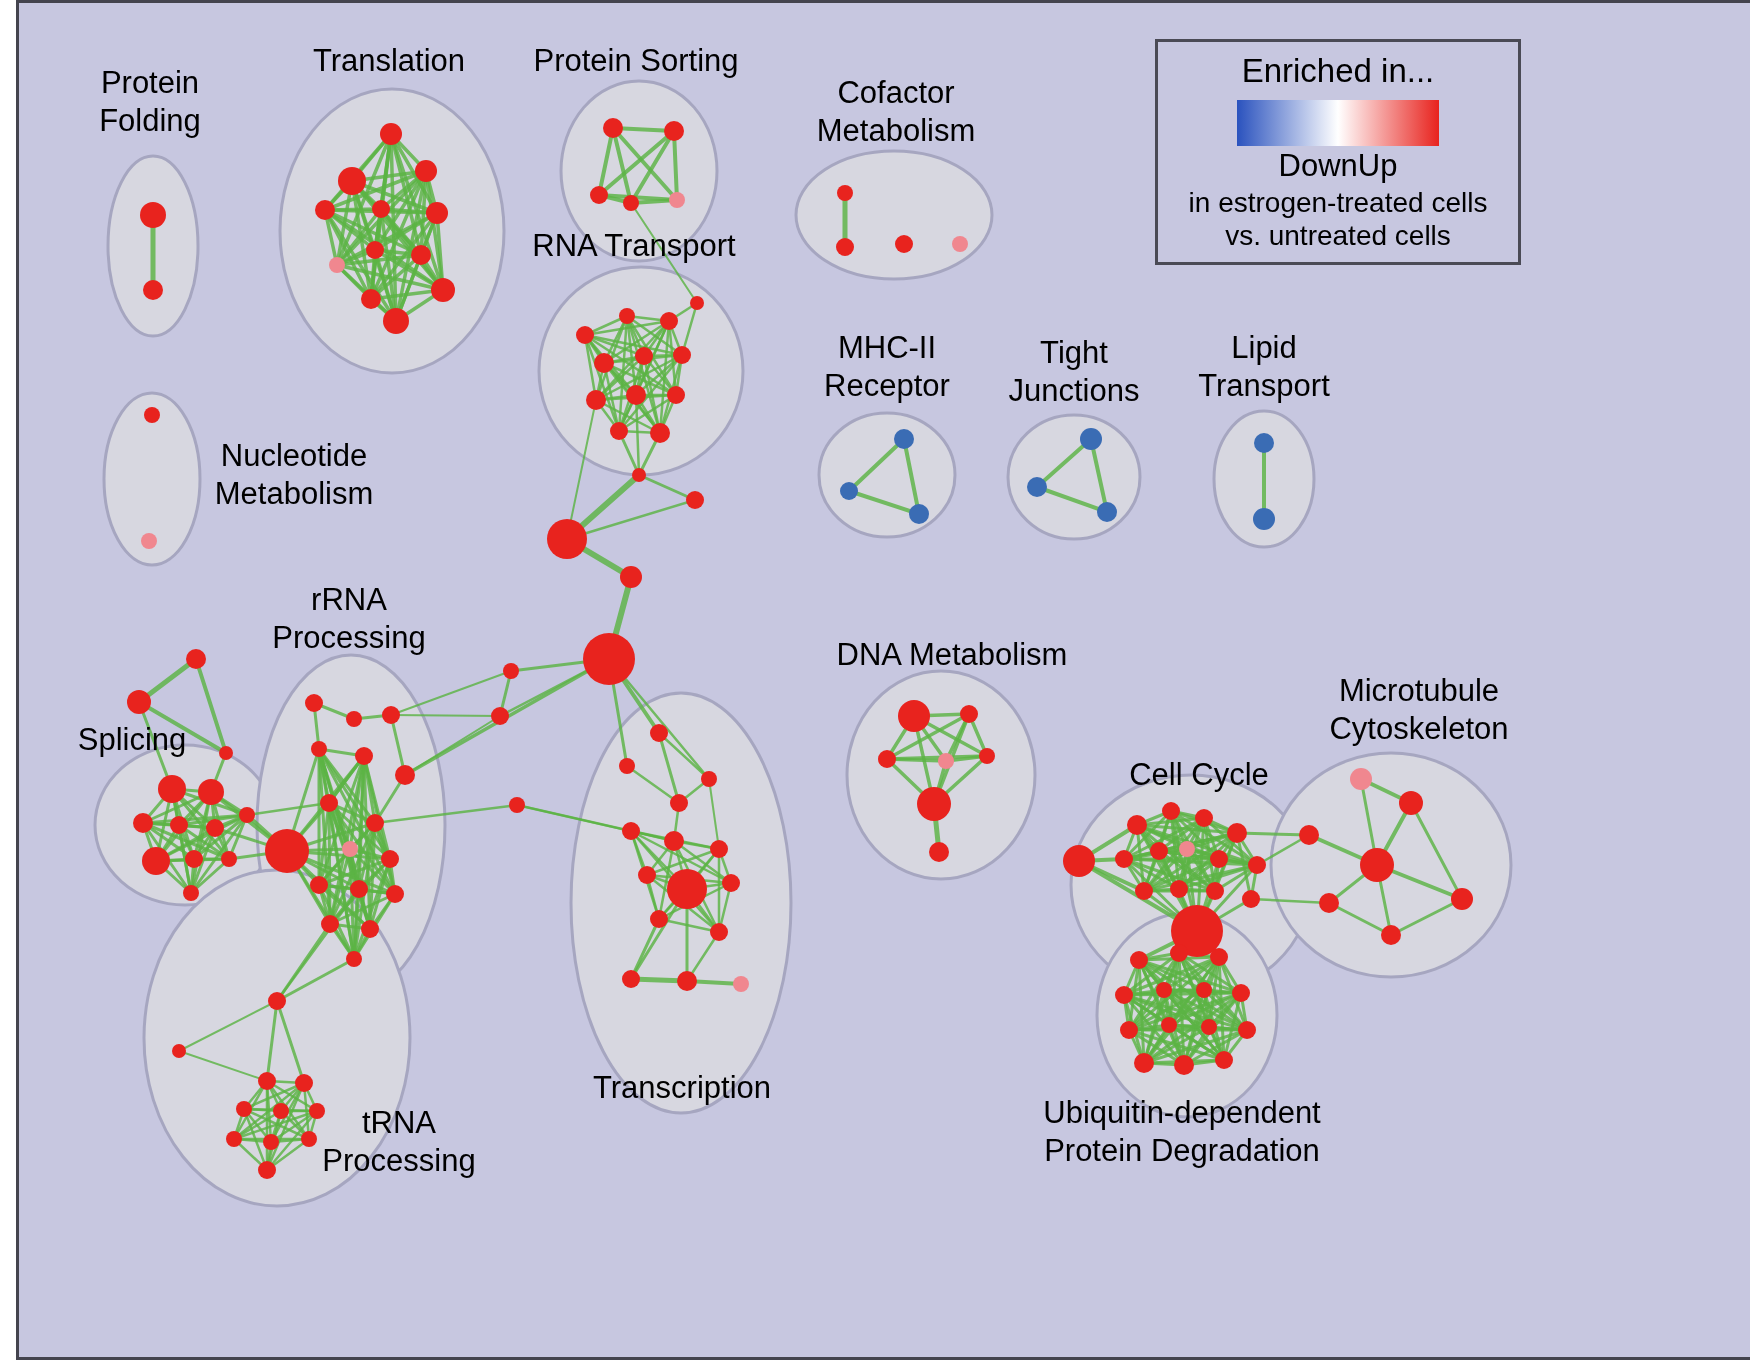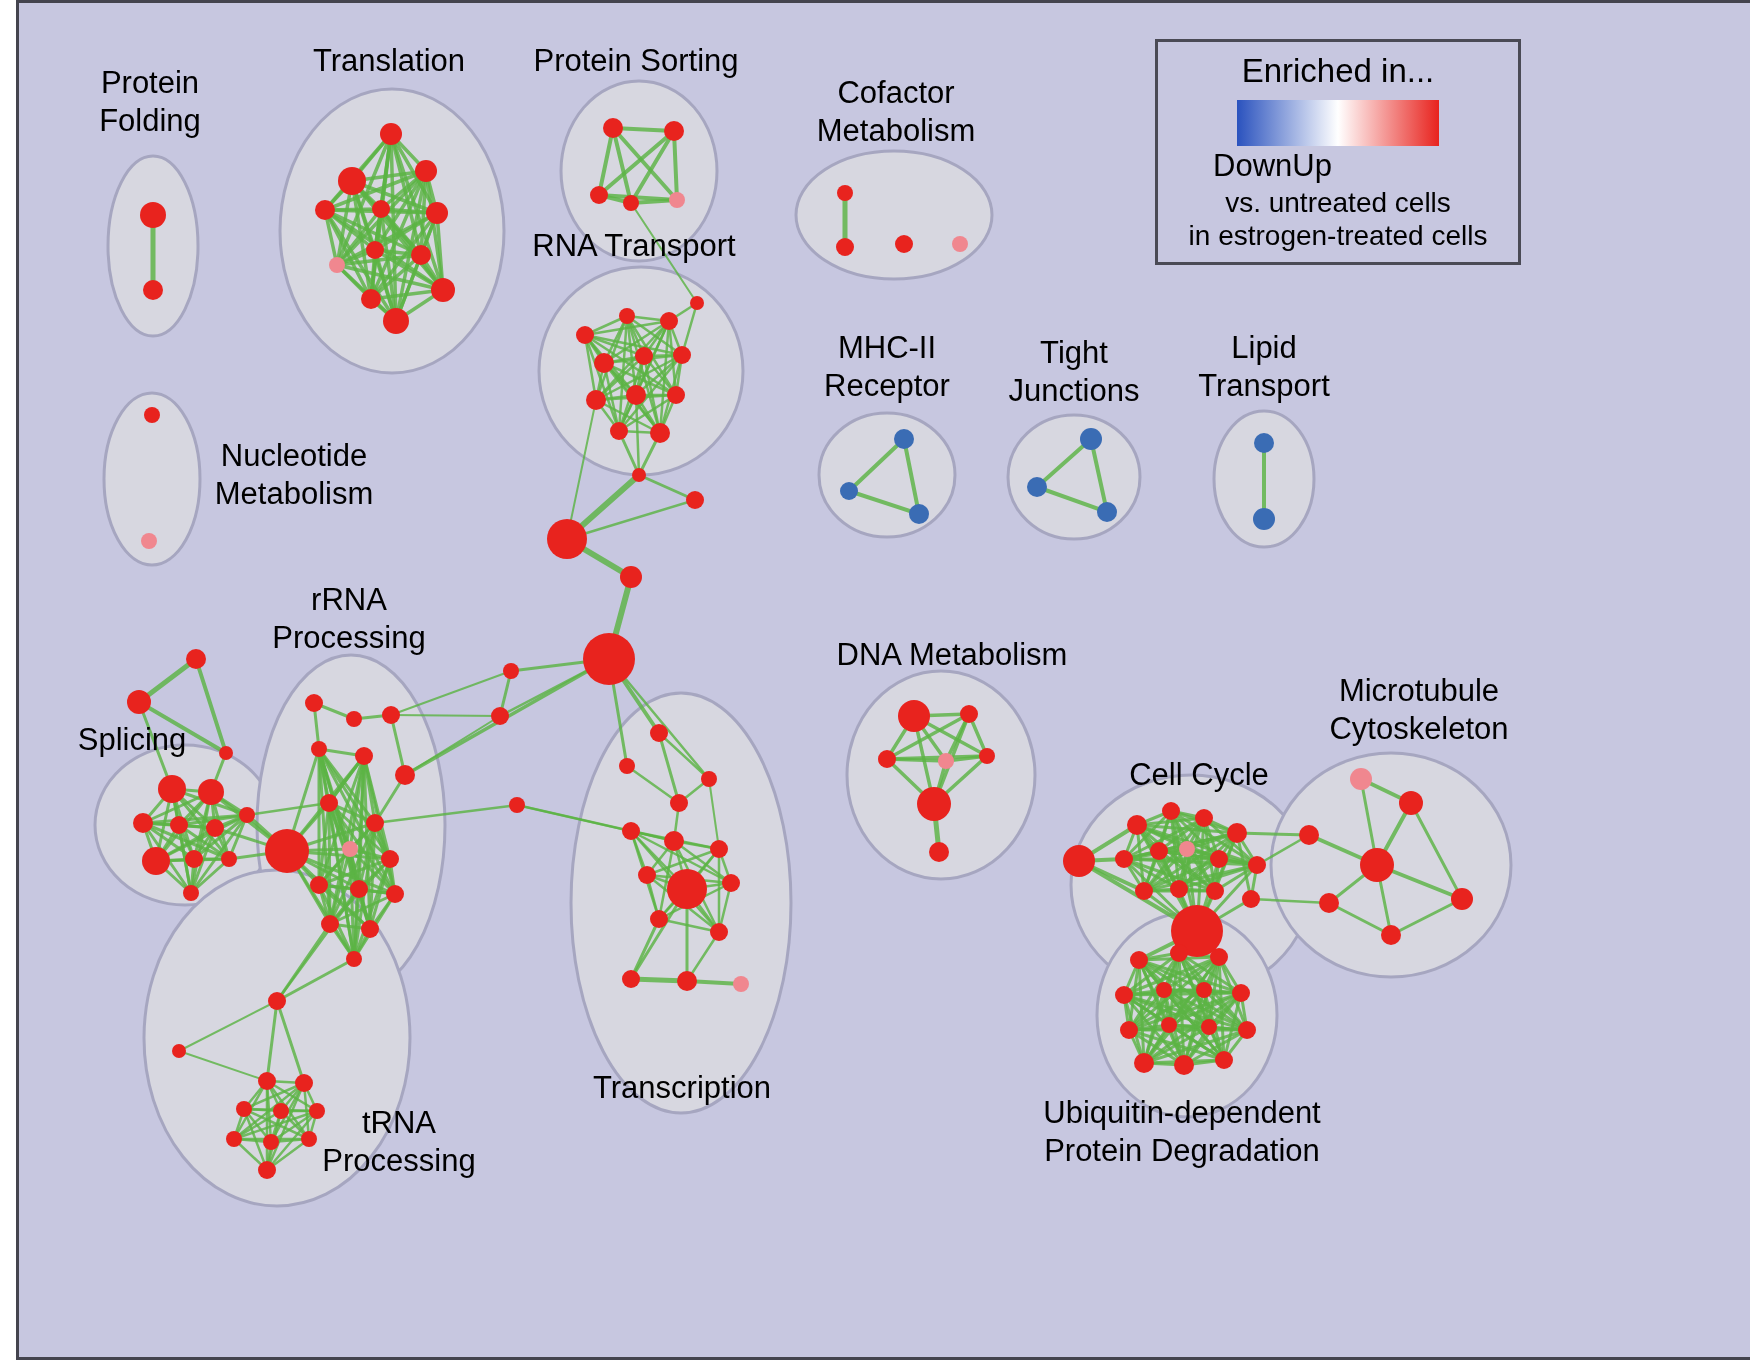--- a/index.html
+++ b/index.html
@@ -9,7 +9,7 @@
   #legend{position:absolute;left:1136px;top:36px;width:366px;height:226px;border:3px solid #4a4a55;box-sizing:border-box;text-align:center;color:#000;background:transparent;}
   #legend .title{font-size:33px;margin-top:10px;}
   #legend .bar{width:202px;height:46px;margin:10px auto 2px auto;}
-  #legend .scale-row{display:flex;justify-content:flex-start;width:250px;margin:0 auto 2px auto;font-size:31px;}
+  #legend .scale-row{display:flex;justify-content:center;width:250px;margin:0 auto 2px auto;font-size:31px;}
   #legend .sub{font-size:28px;line-height:33px;}
   text{fill:#000;}
 </style>

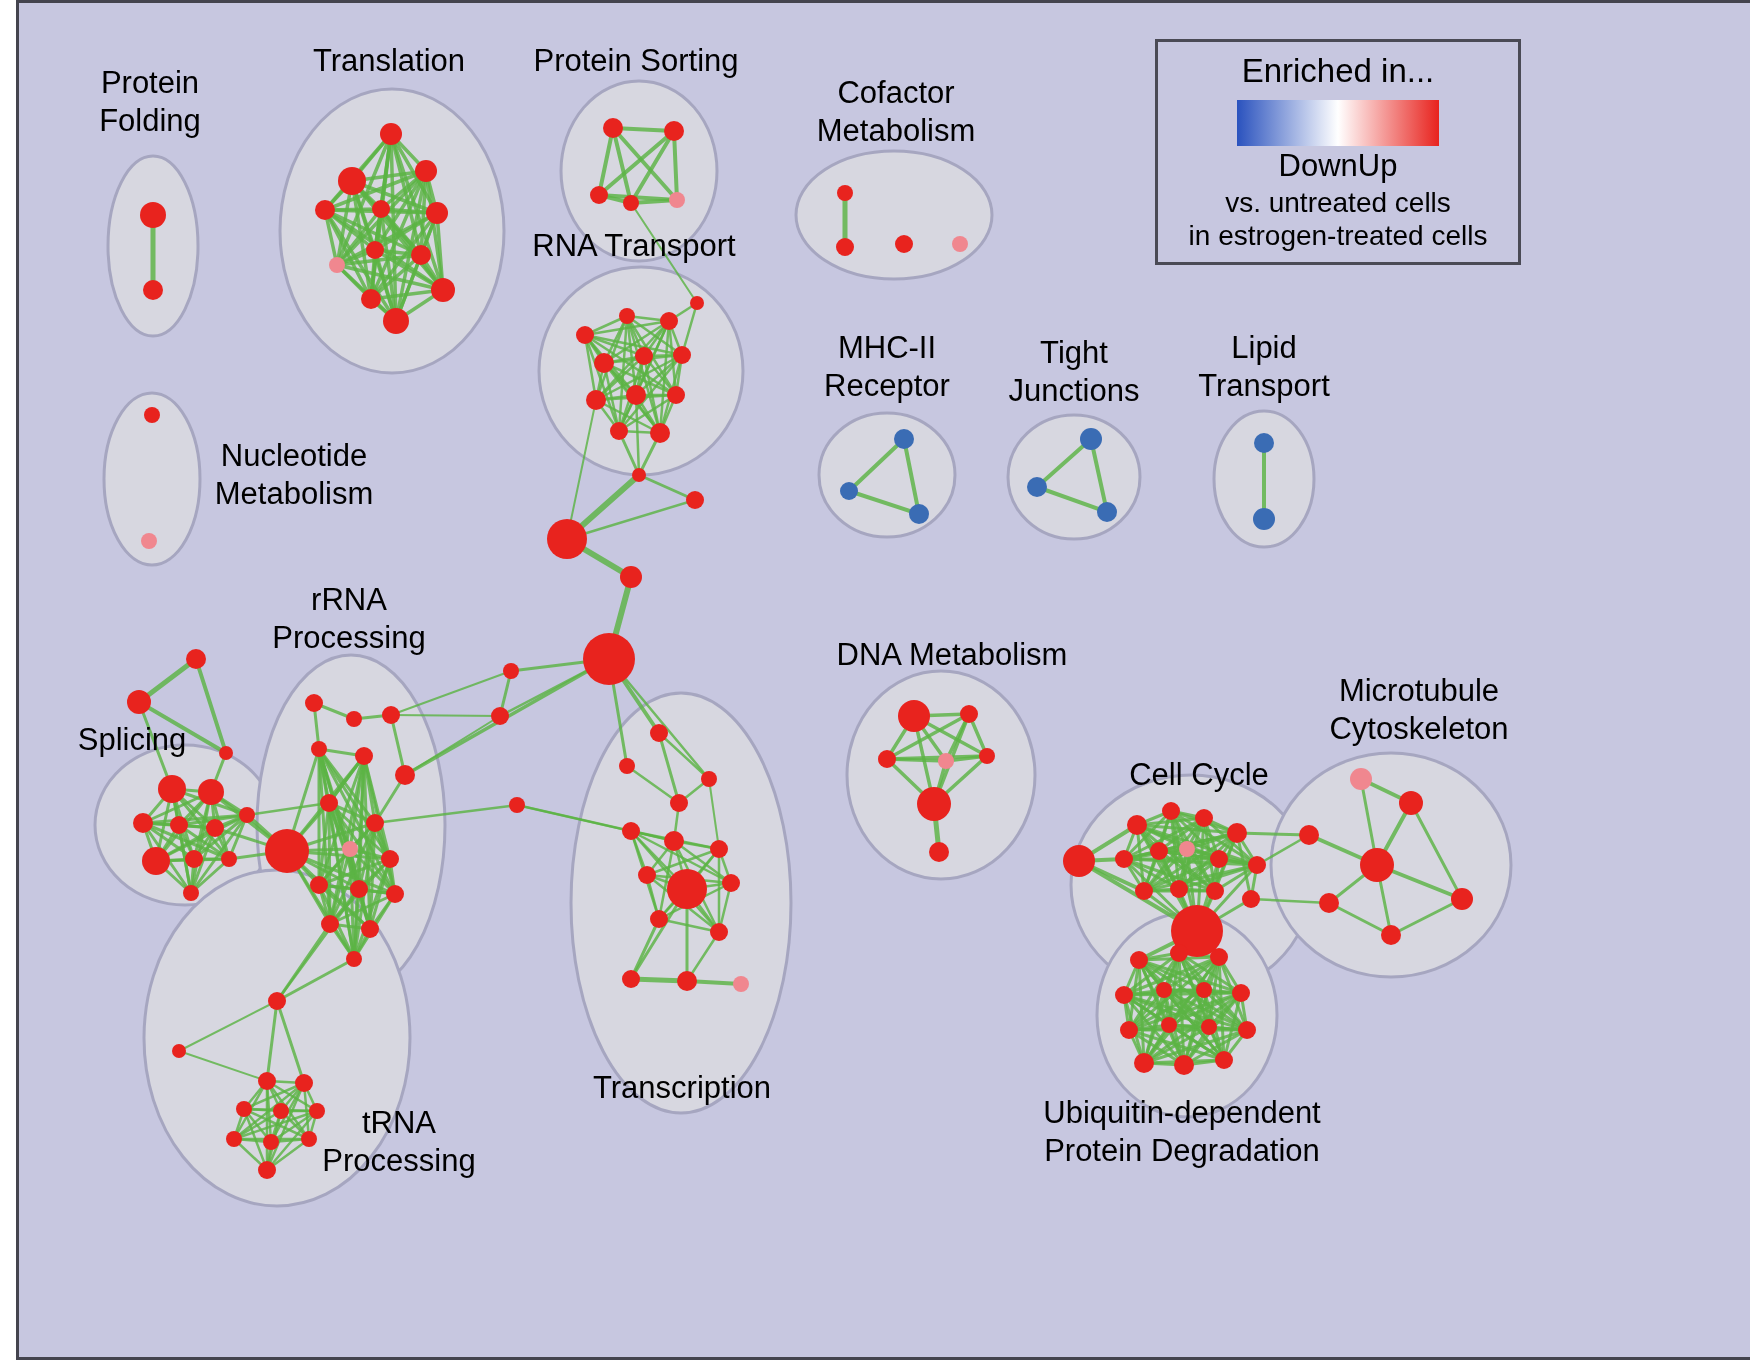--- a/index.html
+++ b/index.html
@@ -808,8 +808,8 @@
       <span>Down</span>
       <span>Up</span>
     </div>
+    <div class="sub">in estrogen-treated cells</div>
     <div class="sub">vs. untreated cells</div>
-    <div class="sub">in estrogen-treated cells</div>
   </div>
 </div>
 

